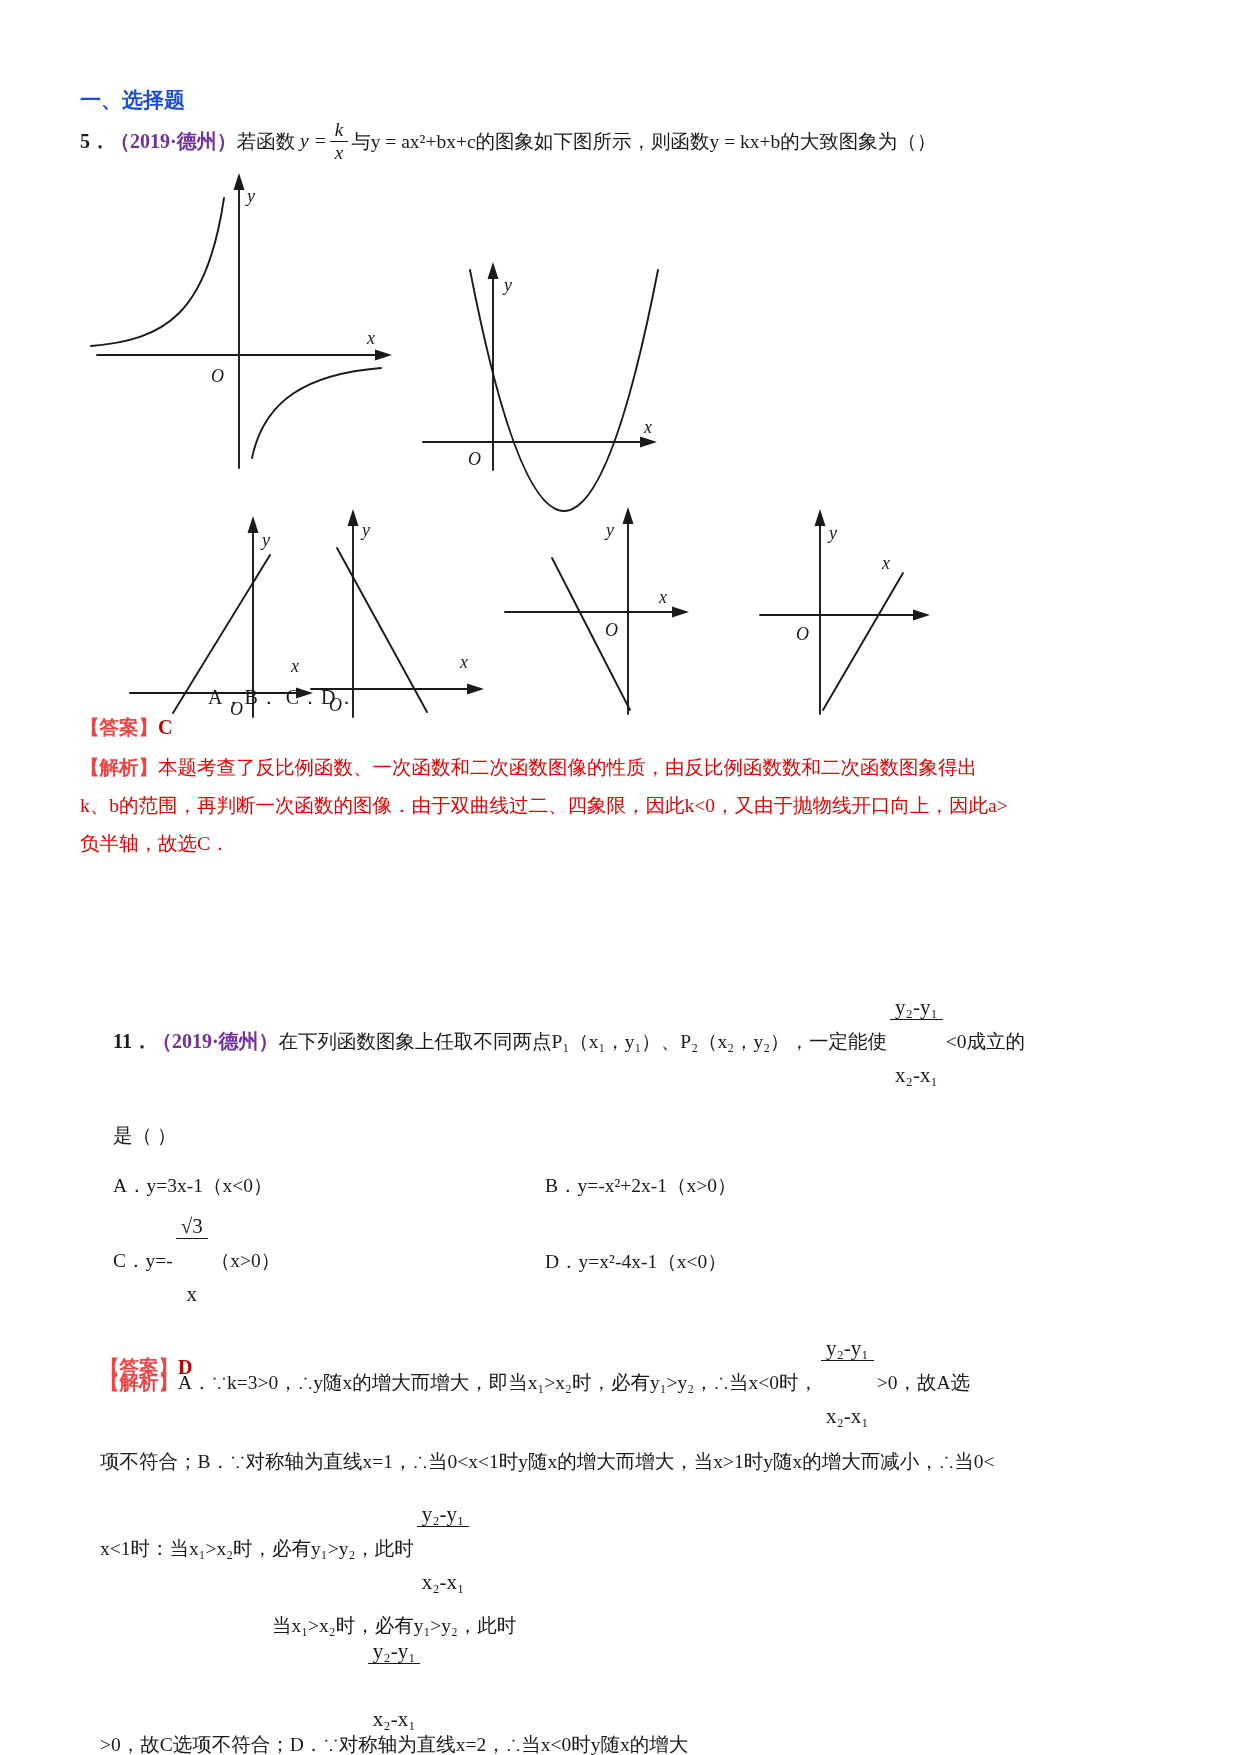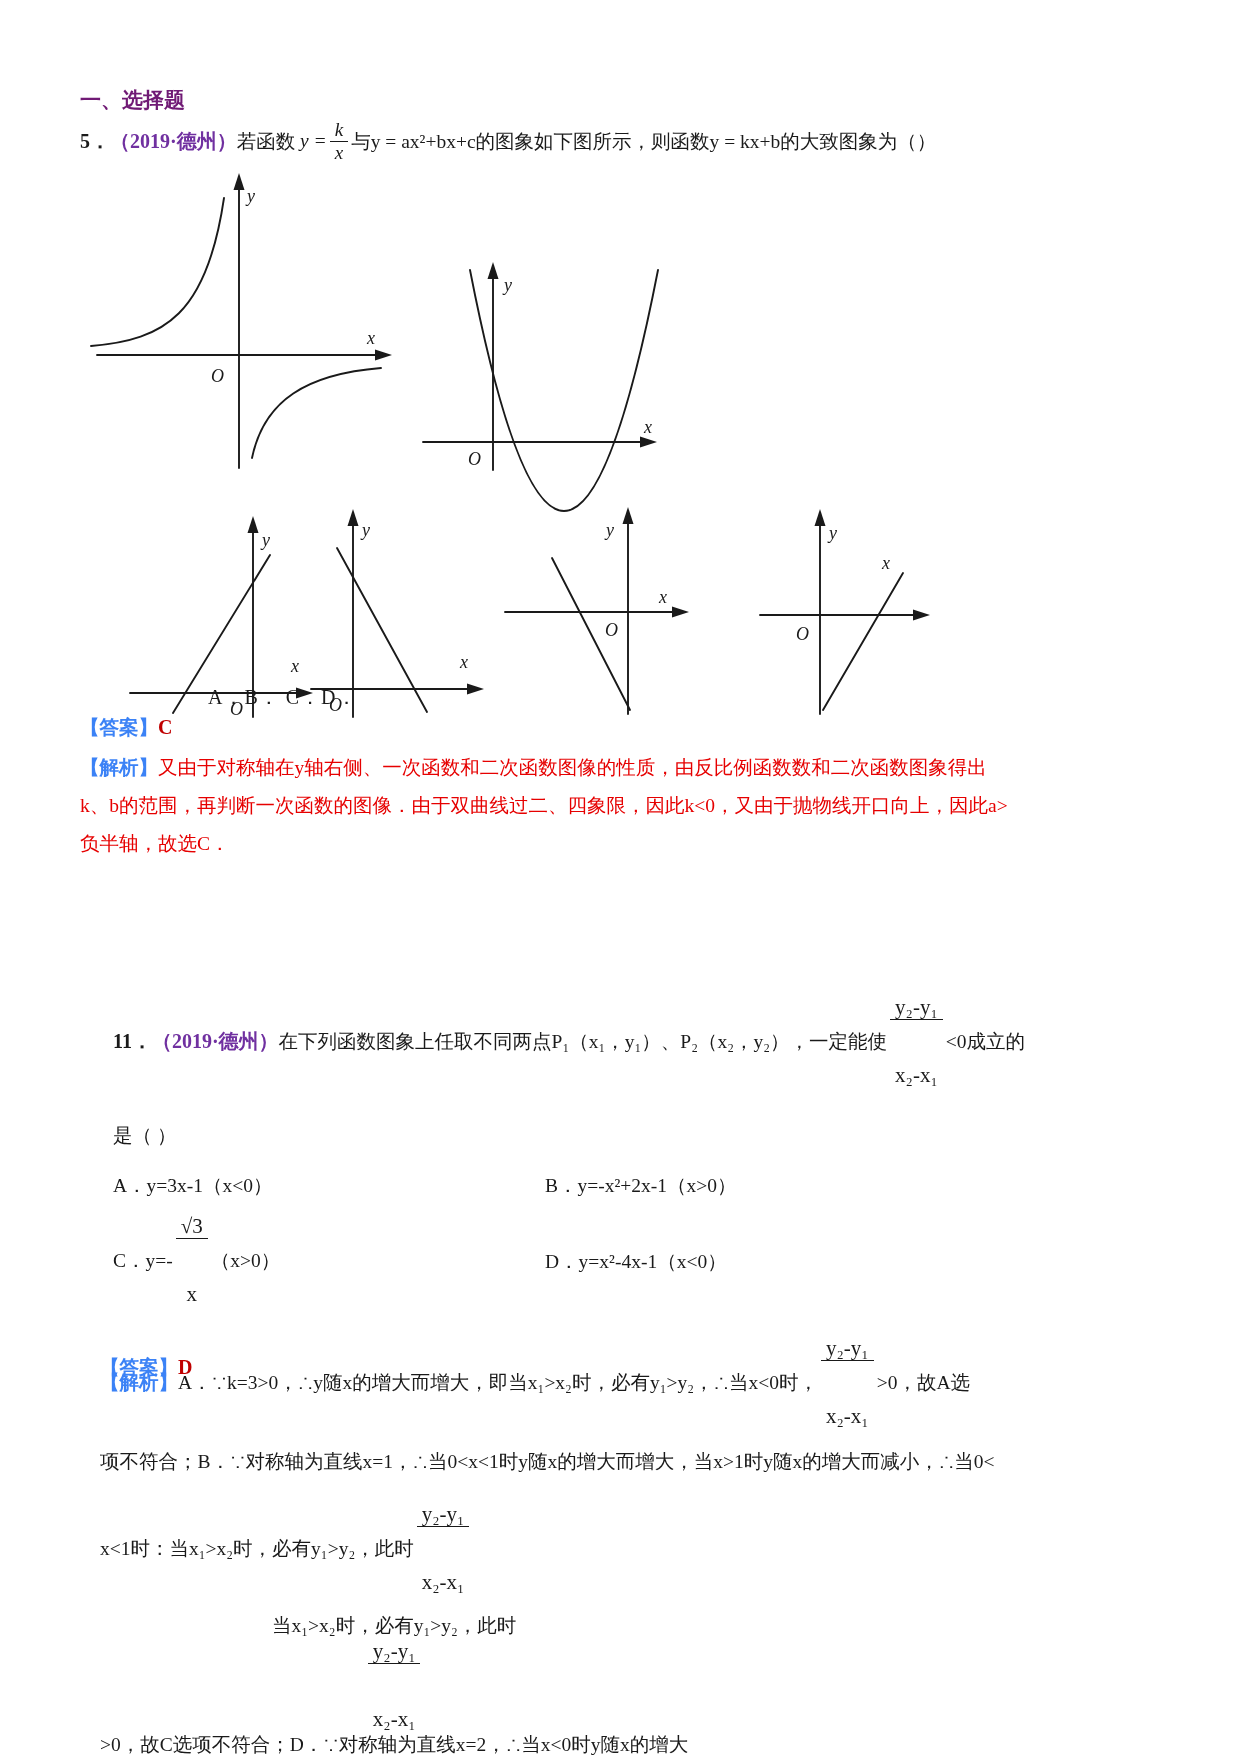--- a/index.html
+++ b/index.html
@@ -10,7 +10,7 @@
     color:#1a1a1a;
   }
   .abs{position:absolute;}
-  .heading{font-family:"Liberation Sans","DejaVu Sans",sans-serif;font-weight:bold;font-size:21px;color:#701a75;}
+  .heading{font-family:"Liberation Sans","DejaVu Sans",sans-serif;font-weight:bold;font-size:21px;color:#1d4ed8;}
   .qnum{font-weight:bold;font-size:20px;}
   .tag{color:#7030a0;font-weight:bold;font-size:20px;}
   .body-text{font-size:19.5px;}

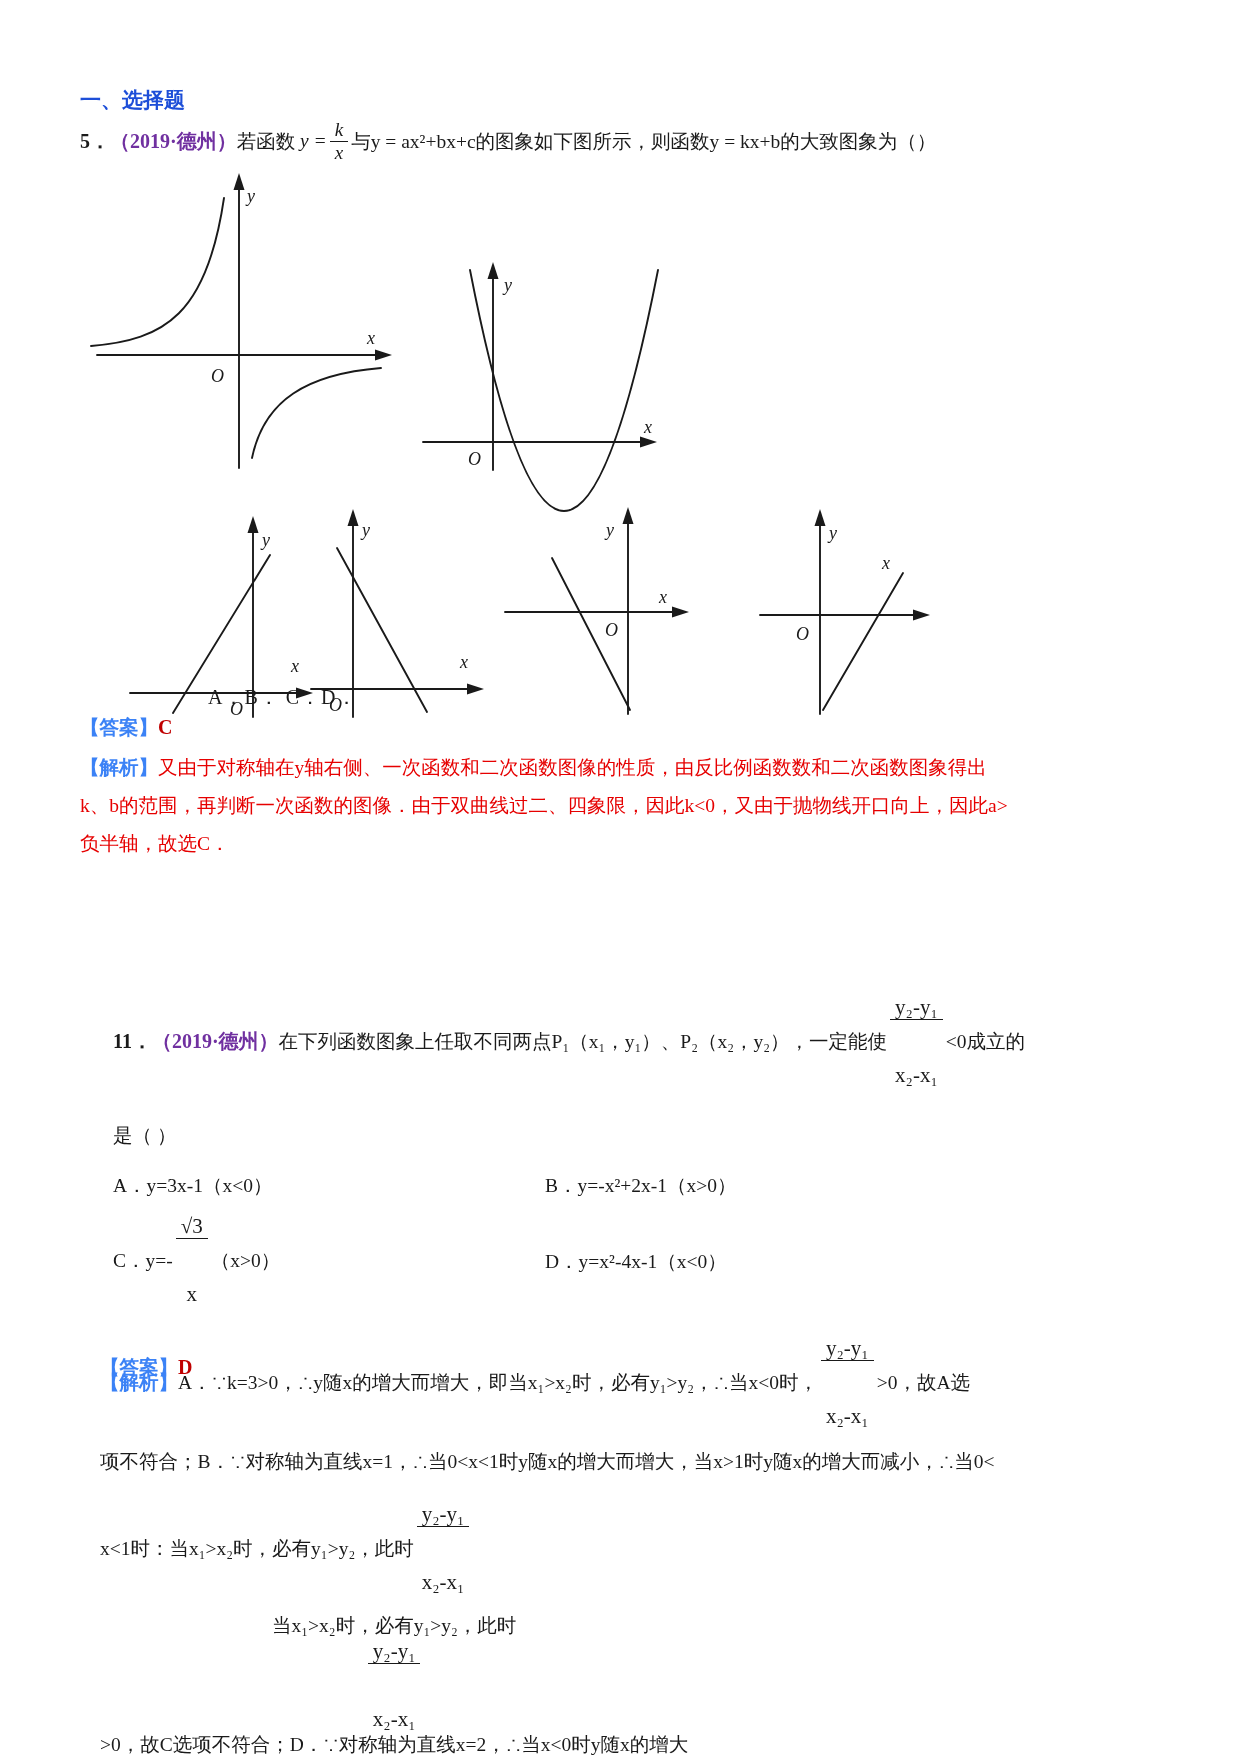--- a/index.html
+++ b/index.html
@@ -23,7 +23,7 @@
   .frac-sm{font-size:19px;font-style:italic;}
   .frac-lg{font-size:21px;gap:43px;}
   .red{color:#e60000;}
-  .red-label{color:#3b82f6;font-weight:bold;font-family:"Liberation Sans","DejaVu Sans",sans-serif;text-align:right;}
+  .red-label{color:#ef4444;font-weight:bold;font-family:"Liberation Sans","DejaVu Sans",sans-serif;text-align:right;}
   .ans-letter{color:#c00000;font-weight:bold;font-size:20px;}
   .exp-line{font-size:19.5px;white-space:pre;}
   .exp5 .exp-line{line-height:38px;}

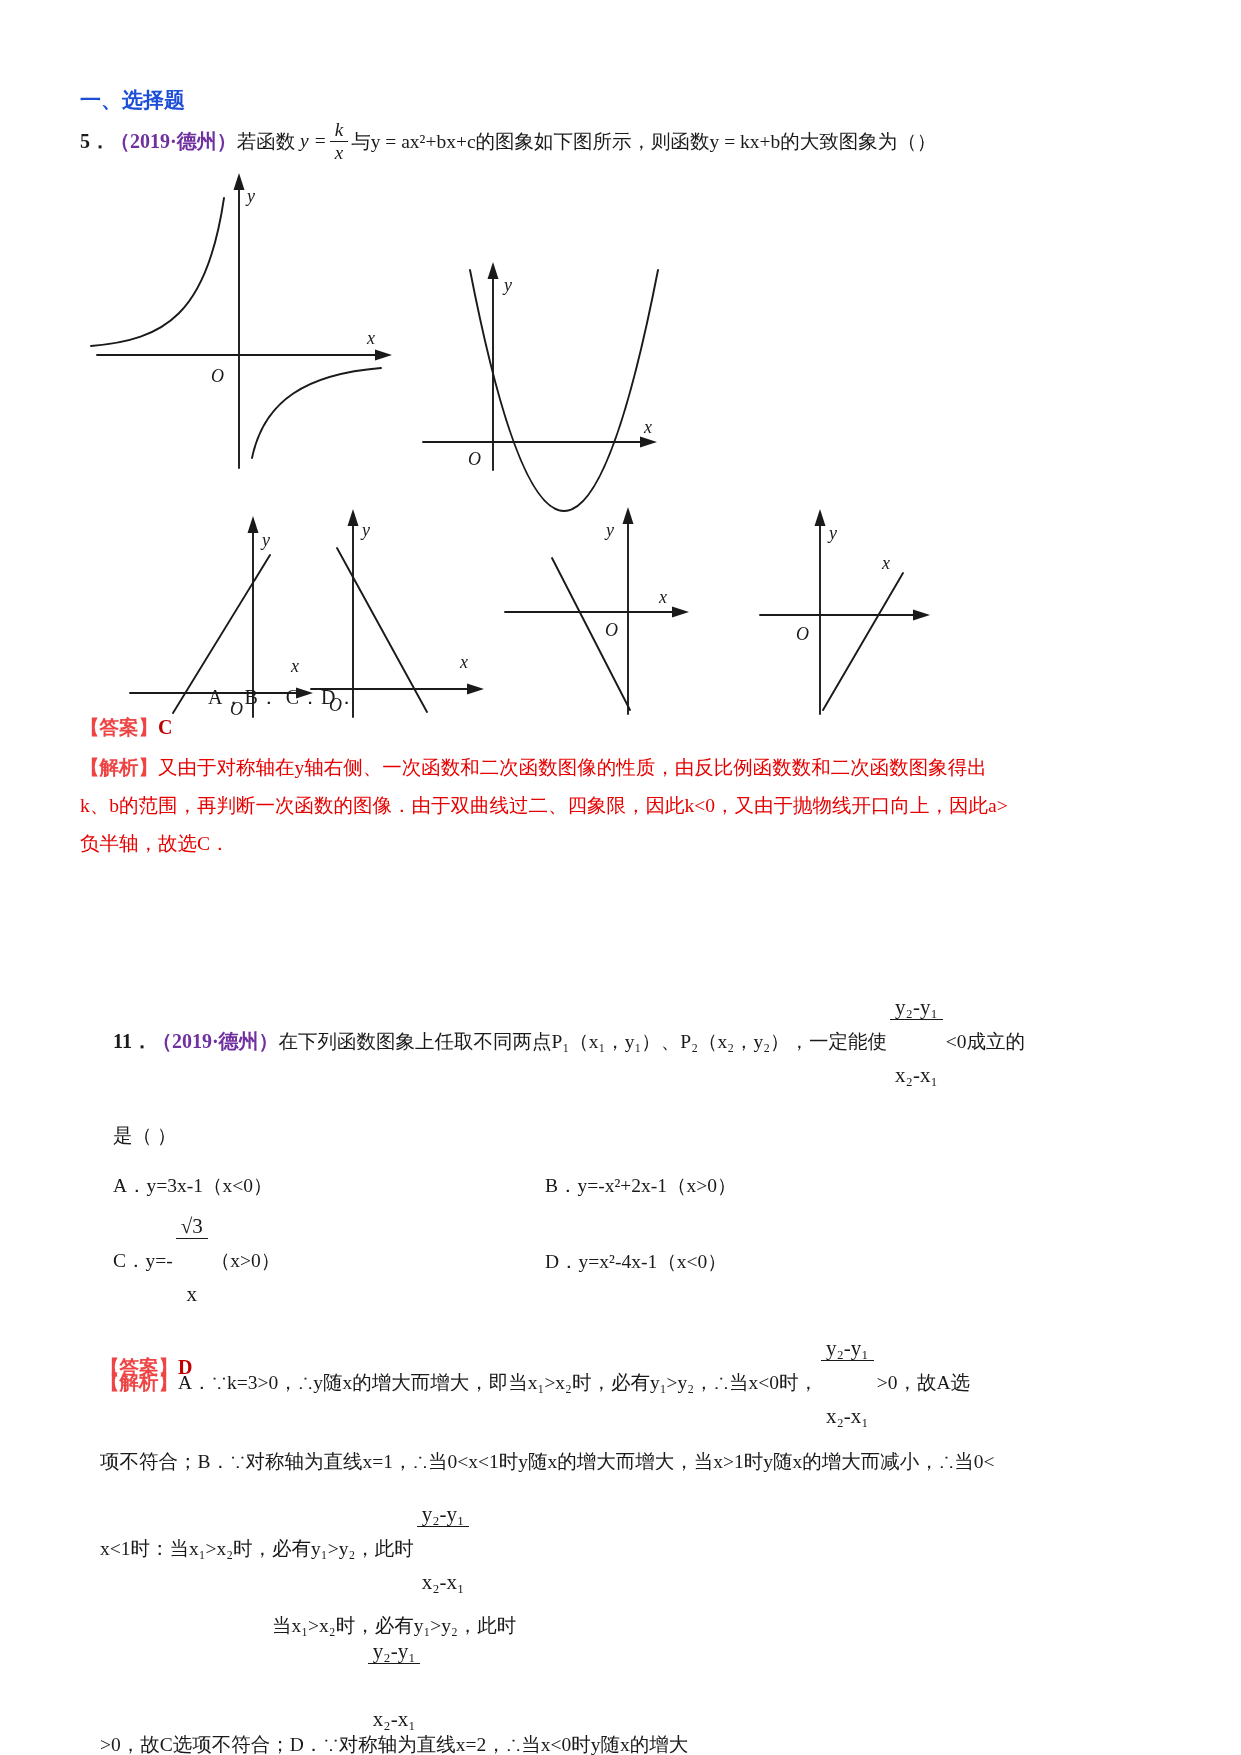--- a/index.html
+++ b/index.html
@@ -126,7 +126,7 @@
   </div>
 
   <div class="abs exp5" style="left:80px;top:748px;width:1105px;">
-    <div class="exp-line red"><span class="red-label">【解析】</span><span>又由于对称轴在y轴右侧、一次函数和二次函数图像的性质，由反比例函数数和二次函数图象得出</span></div>
+    <div class="exp-line red"><span class="red-label">【解析】</span><span>本题考查了反比例函数、一次函数和二次函数图像的性质，由反比例函数数和二次函数图象得出</span></div>
     <div class="exp-line red">k、b的范围，再判断一次函数的图像．由于双曲线过二、四象限，因此k&lt;0，又由于抛物线开口向上，因此a&gt;</div>
     <div class="exp-line red">负半轴，故选C．</div>
   </div>

